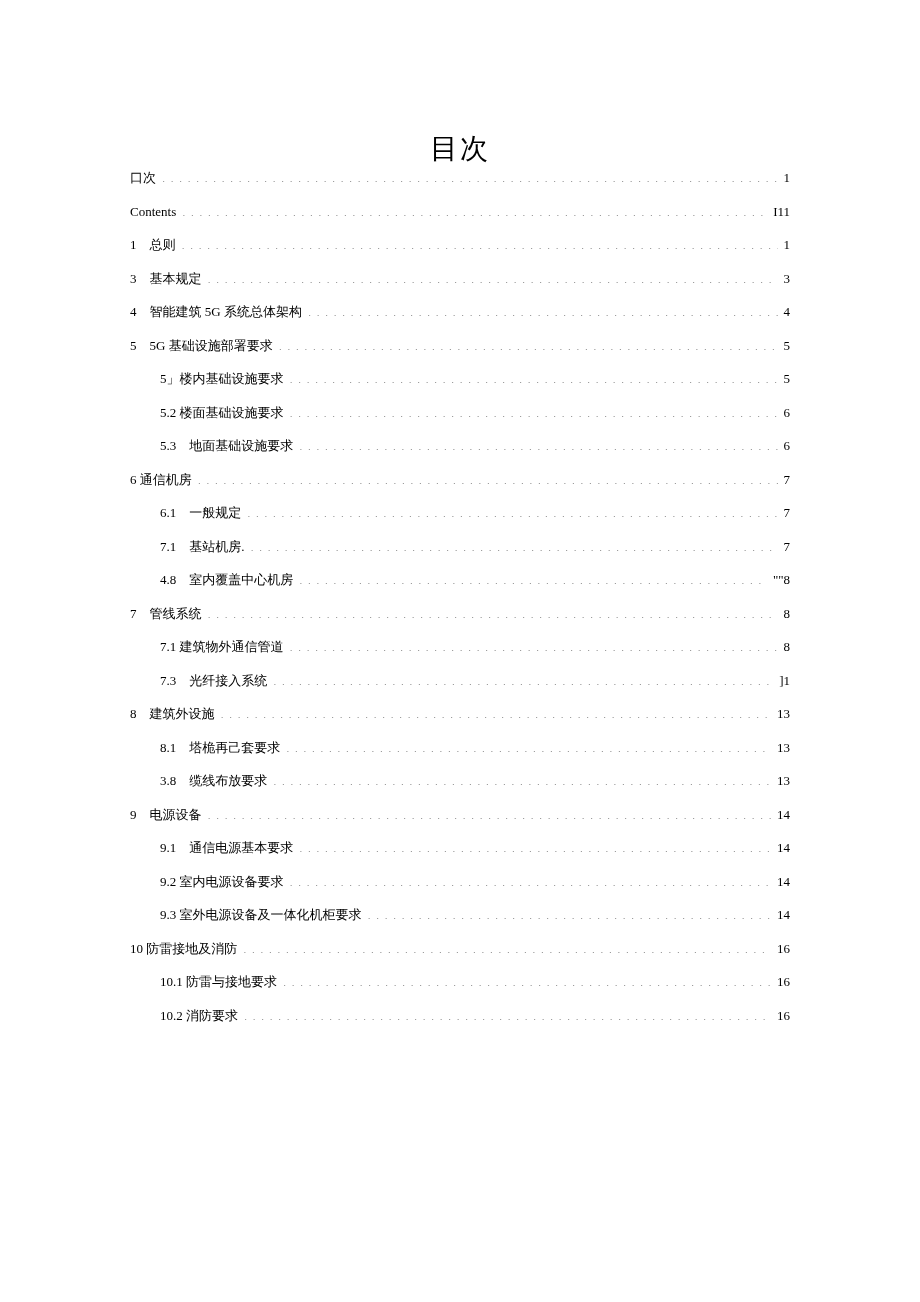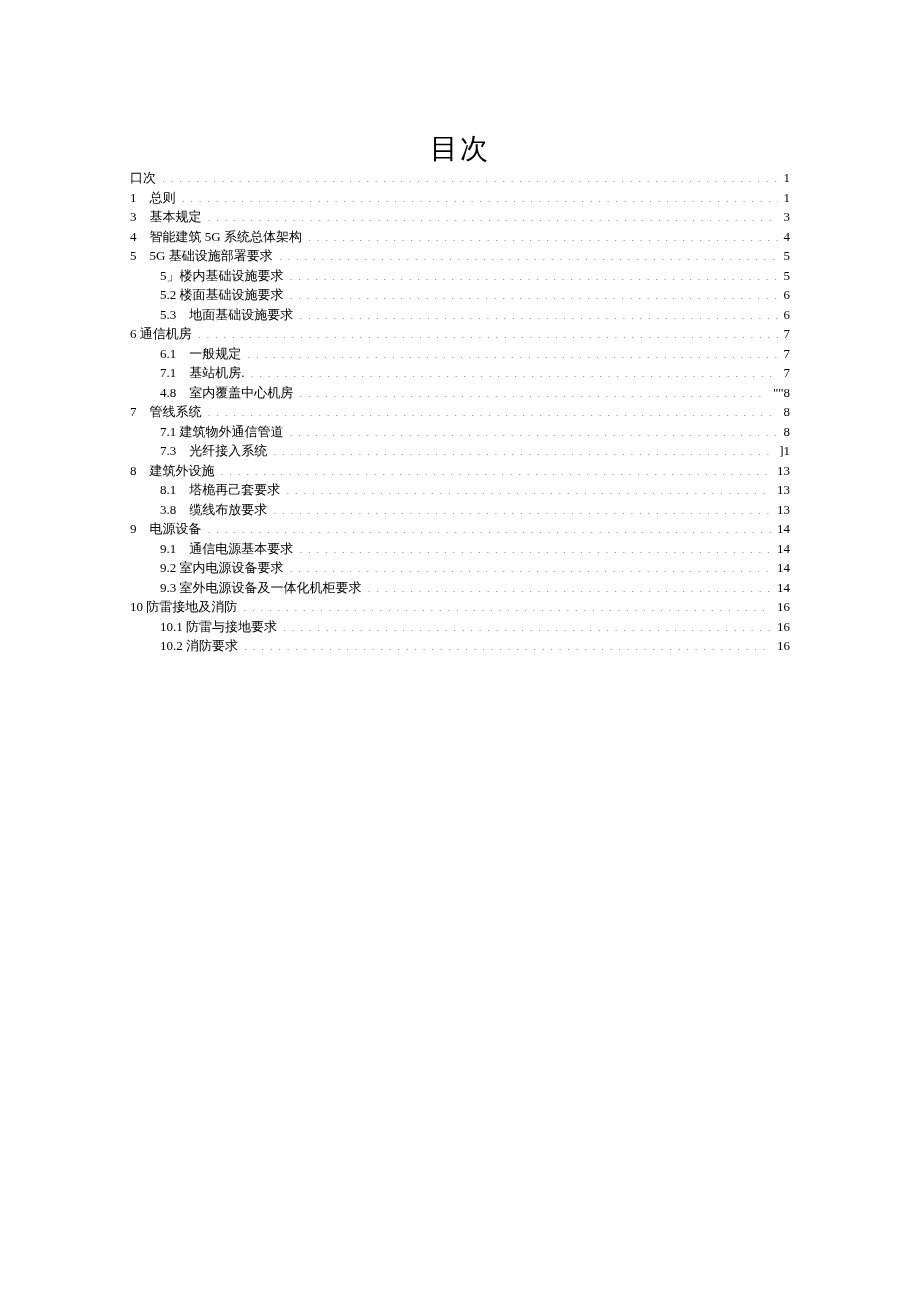--- a/index.html
+++ b/index.html
@@ -21,6 +21,7 @@
     .toc {
       display: flex;
       flex-direction: column;
+      gap: 14px;
     }
     .toc-entry {
       display: flex;

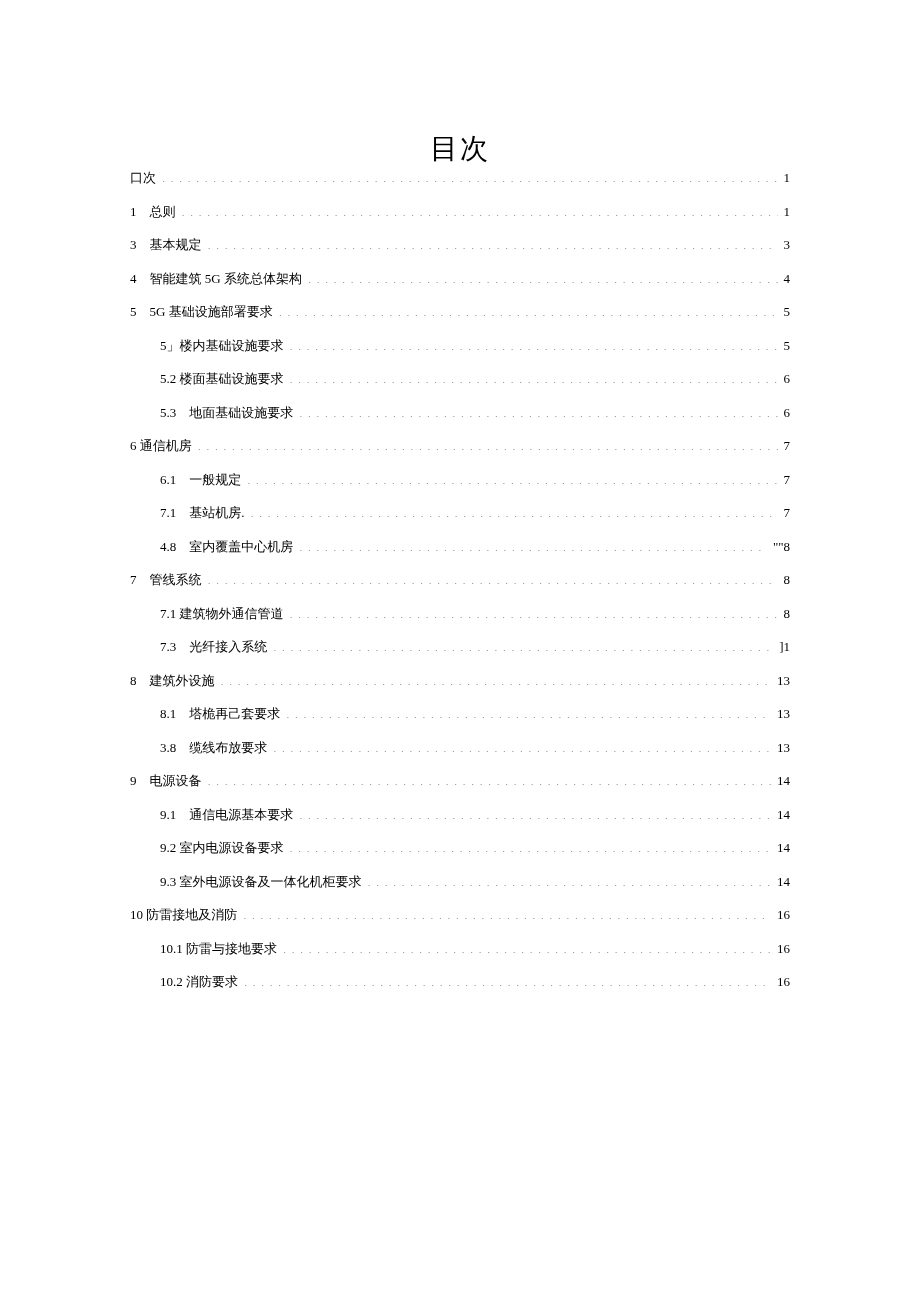--- a/index.html
+++ b/index.html
@@ -73,6 +73,11 @@
       <span class="toc-page">1</span>
     </div>
     <div class="toc-entry level-1">
+      <span class="toc-label">Contents</span>
+      <span class="toc-dots"></span>
+      <span class="toc-page">I11</span>
+    </div>
+    <div class="toc-entry level-1">
       <span class="toc-label">1　总则</span>
       <span class="toc-dots"></span>
       <span class="toc-page">1</span>

